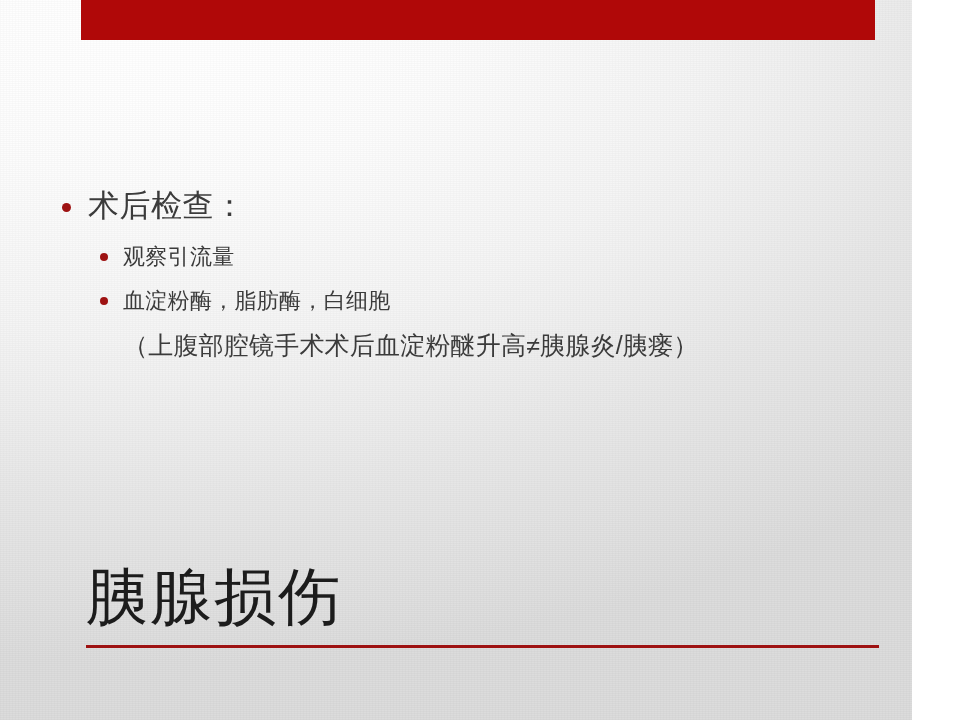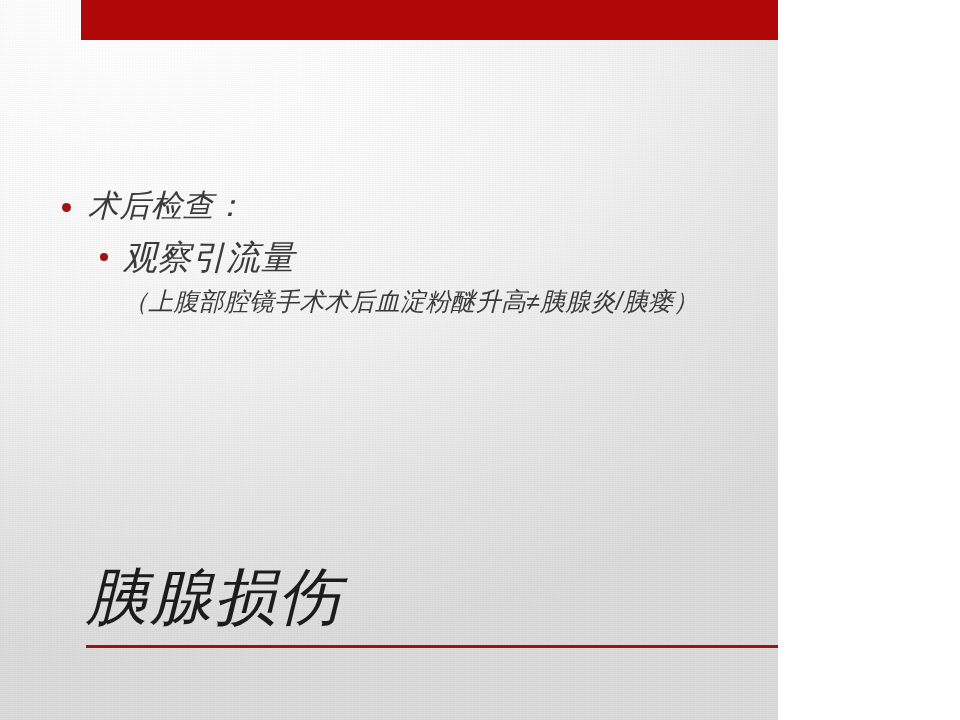--- a/index.html
+++ b/index.html
@@ -16,7 +16,7 @@
   
   .slide {
     position: relative;
-    width: 778px;
+    width: 912px;
     height: 720px;
     background:
       radial-gradient(ellipse 120% 90% at 18% 2%,
@@ -26,7 +26,6 @@
                       #e6e6e6 74%,
                       #dadada 100%);
     overflow: hidden;
-    font-style: italic;
   }
 
   

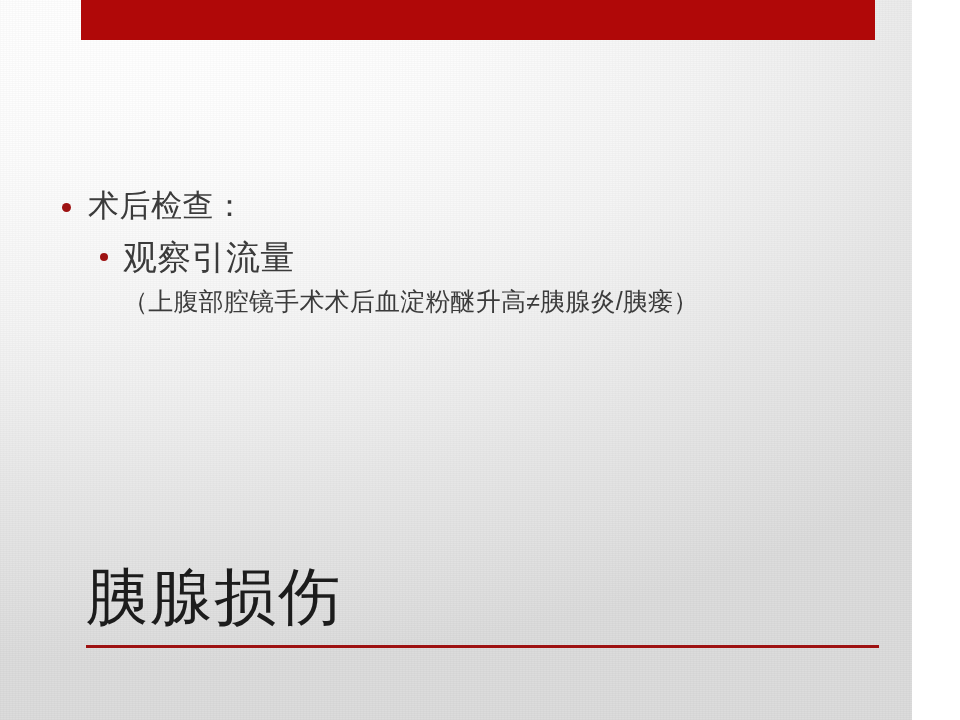--- a/index.html
+++ b/index.html
@@ -110,7 +110,7 @@
     flex: none;
   }
   .l2 .txt {
-    font-size: 34px;
+    font-size: 22px;
     line-height: 38px;
     color: #3b3b3b;
     letter-spacing: 0.3px;

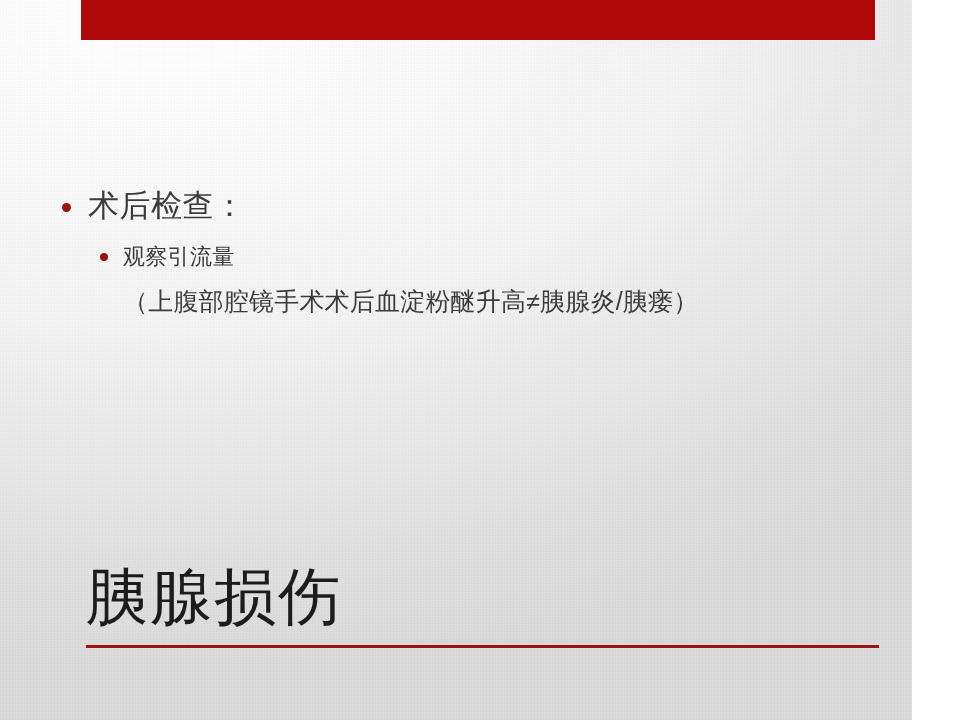--- a/index.html
+++ b/index.html
@@ -179,6 +179,10 @@
       </div>
 
 
+      <div class="l2">
+        <span class="dot"></span>
+        <span class="txt">血淀粉酶，脂肪酶，白细胞</span>
+      </div>
 
       <div class="l2-cont">
         <span class="spacer"></span>

